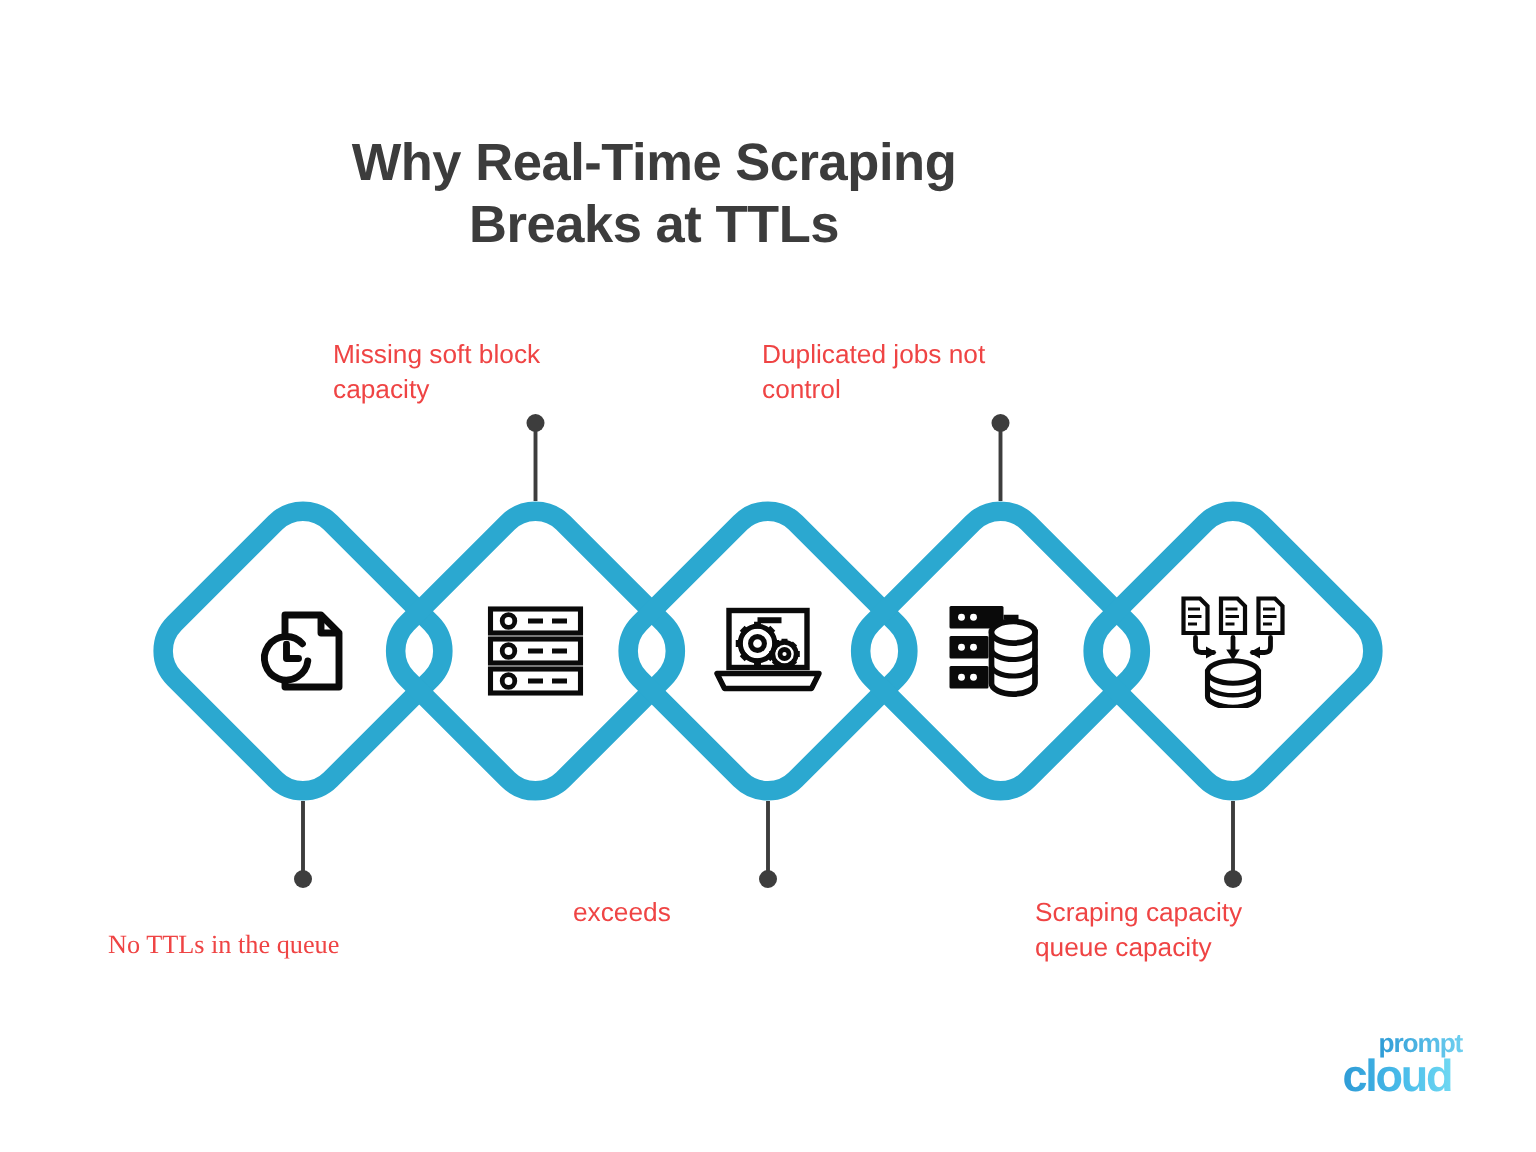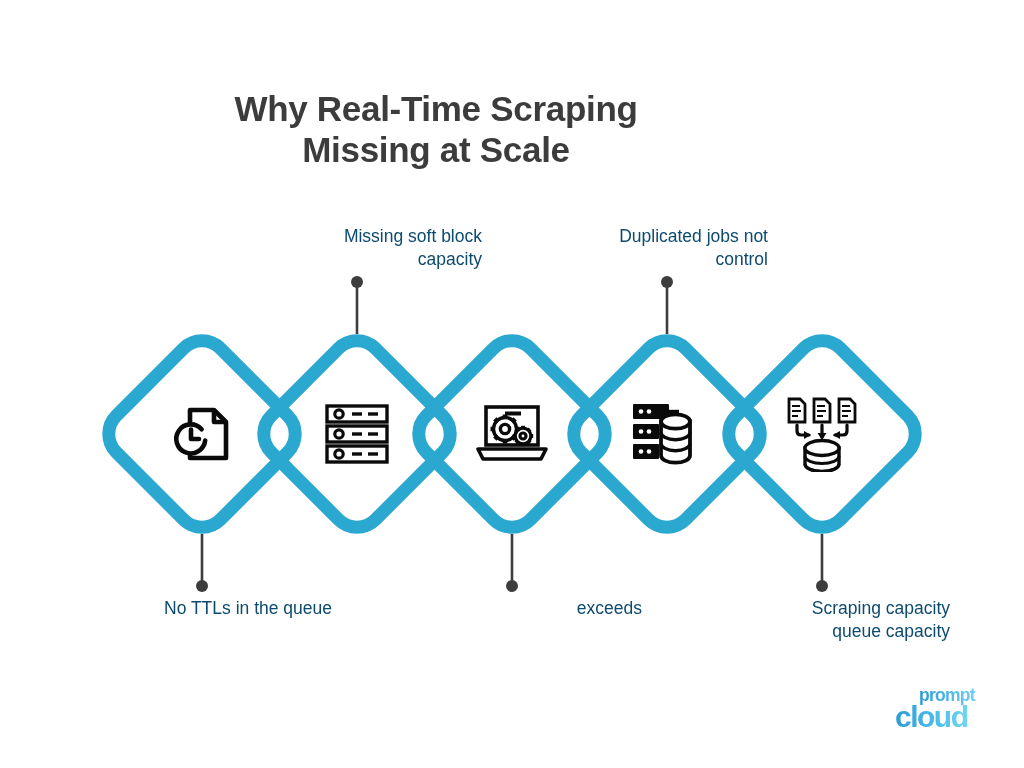--- a/index.html
+++ b/index.html
@@ -89,7 +89,7 @@
 
   <div class="title">
     <span class="line">Why Real-Time Scraping</span>
-    <span class="line">Missing at Scale</span>
+    <span class="line">Breaks at TTLs</span>
   </div>
 
   <svg id="chain" viewBox="0 0 1024 768">

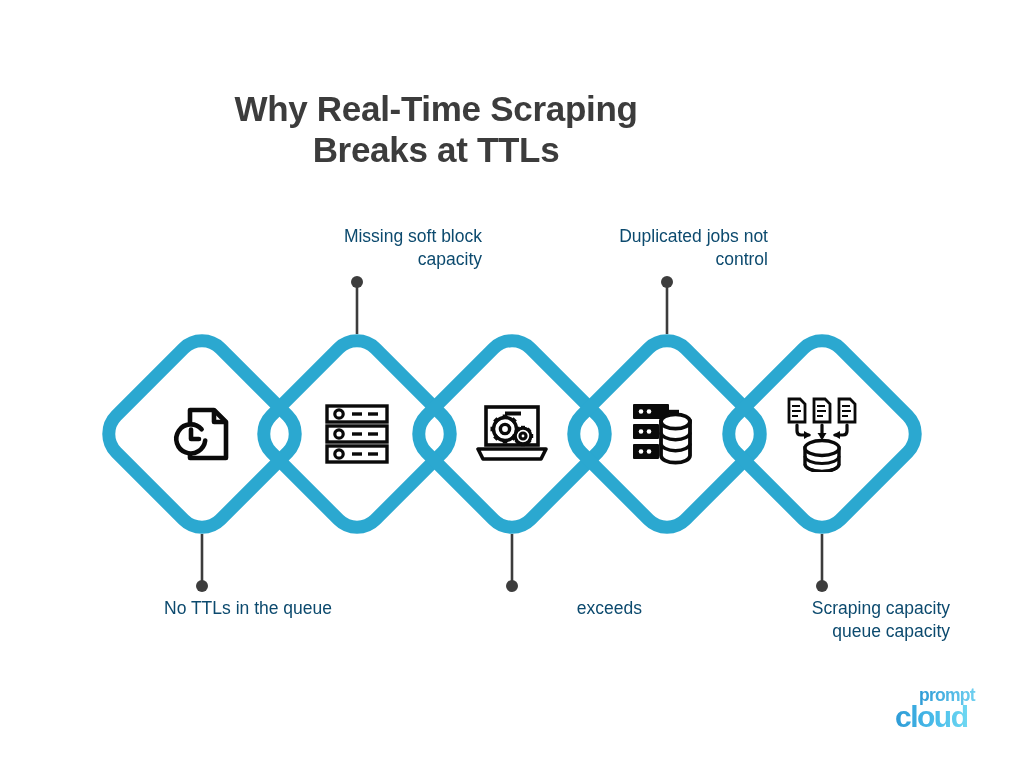--- a/index.html
+++ b/index.html
@@ -64,10 +64,10 @@
   .caption {
     position: absolute;
     width: 260px;
-    text-align: right;
+    text-align: left;
     font-size: 17.5px;
     line-height: 23px;
-    color: #0c4a6e;
+    color: #ef4444;
     transform: translateX(-50%);
   }
   .caption.top  { bottom: auto; }

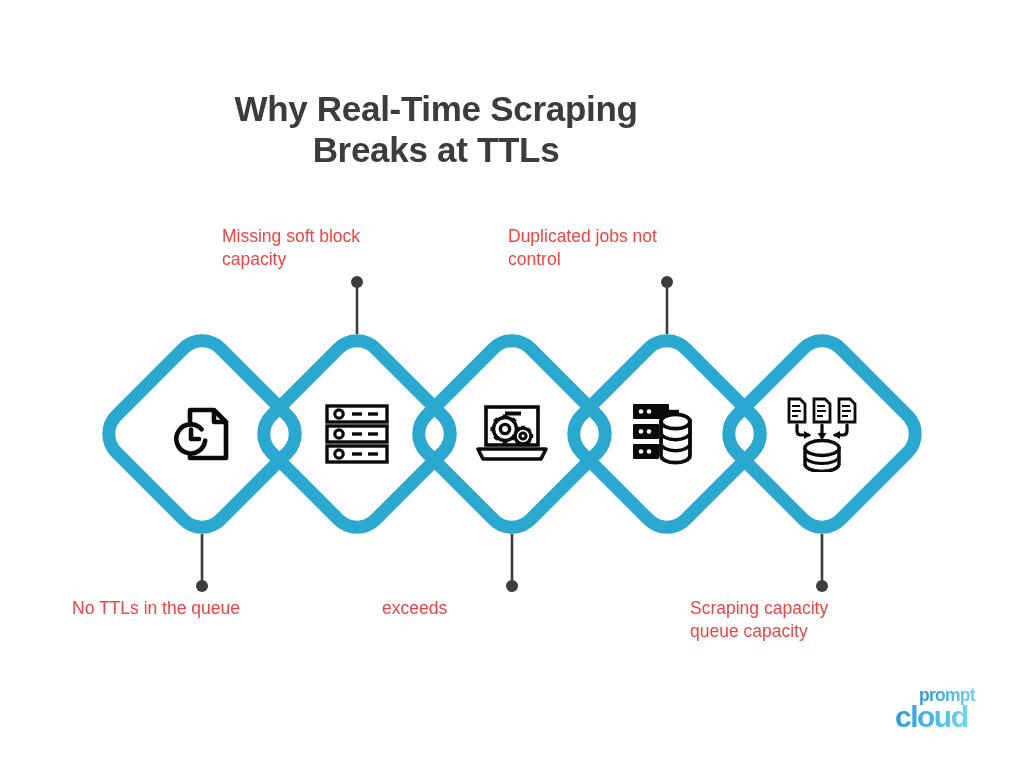--- a/index.html
+++ b/index.html
@@ -258,7 +258,7 @@
     </svg>
   </div>
 
-  <div class="caption" style="left:202px; top:597px;">
+  <div class="caption" style="left:202px; top:618px;font-family:Liberation Serif, serif;">
     <span class="ln">No TTLs in the queue</span>
     <span class="ln"></span>
   </div>

